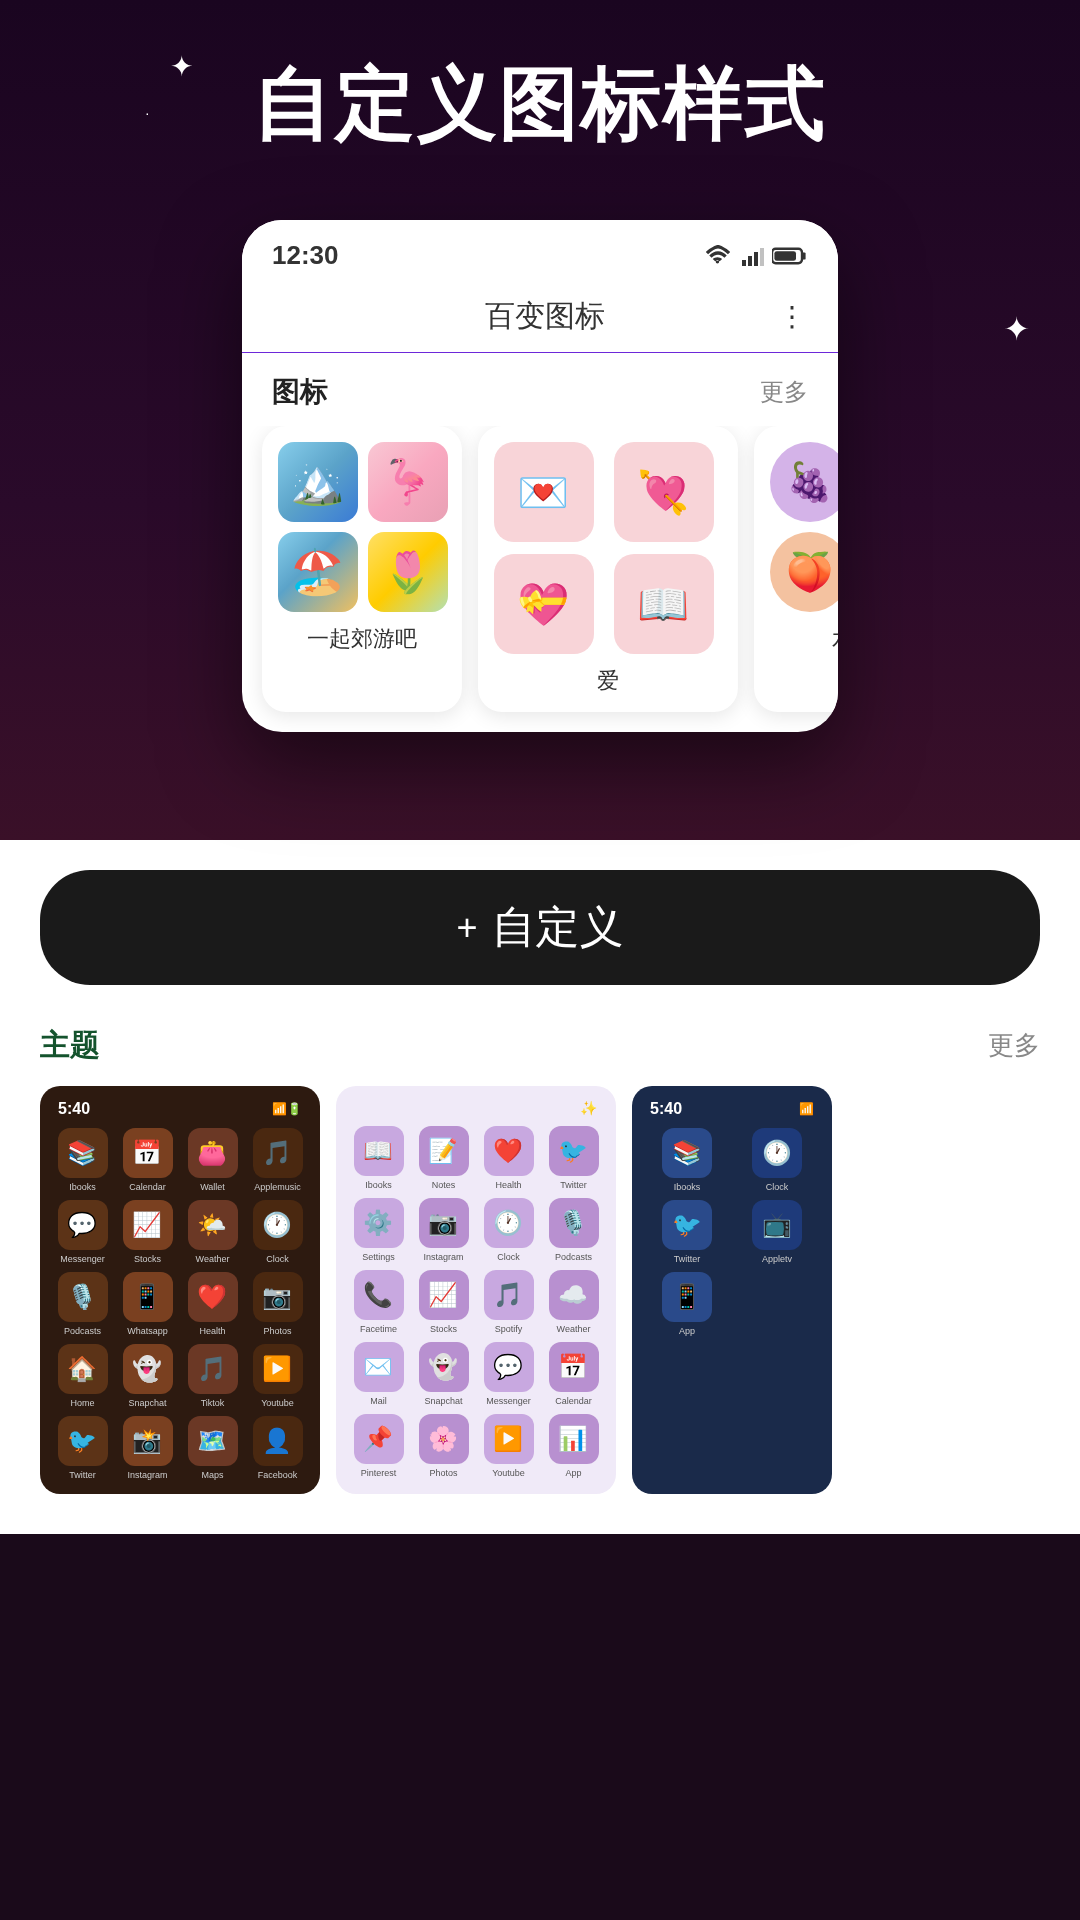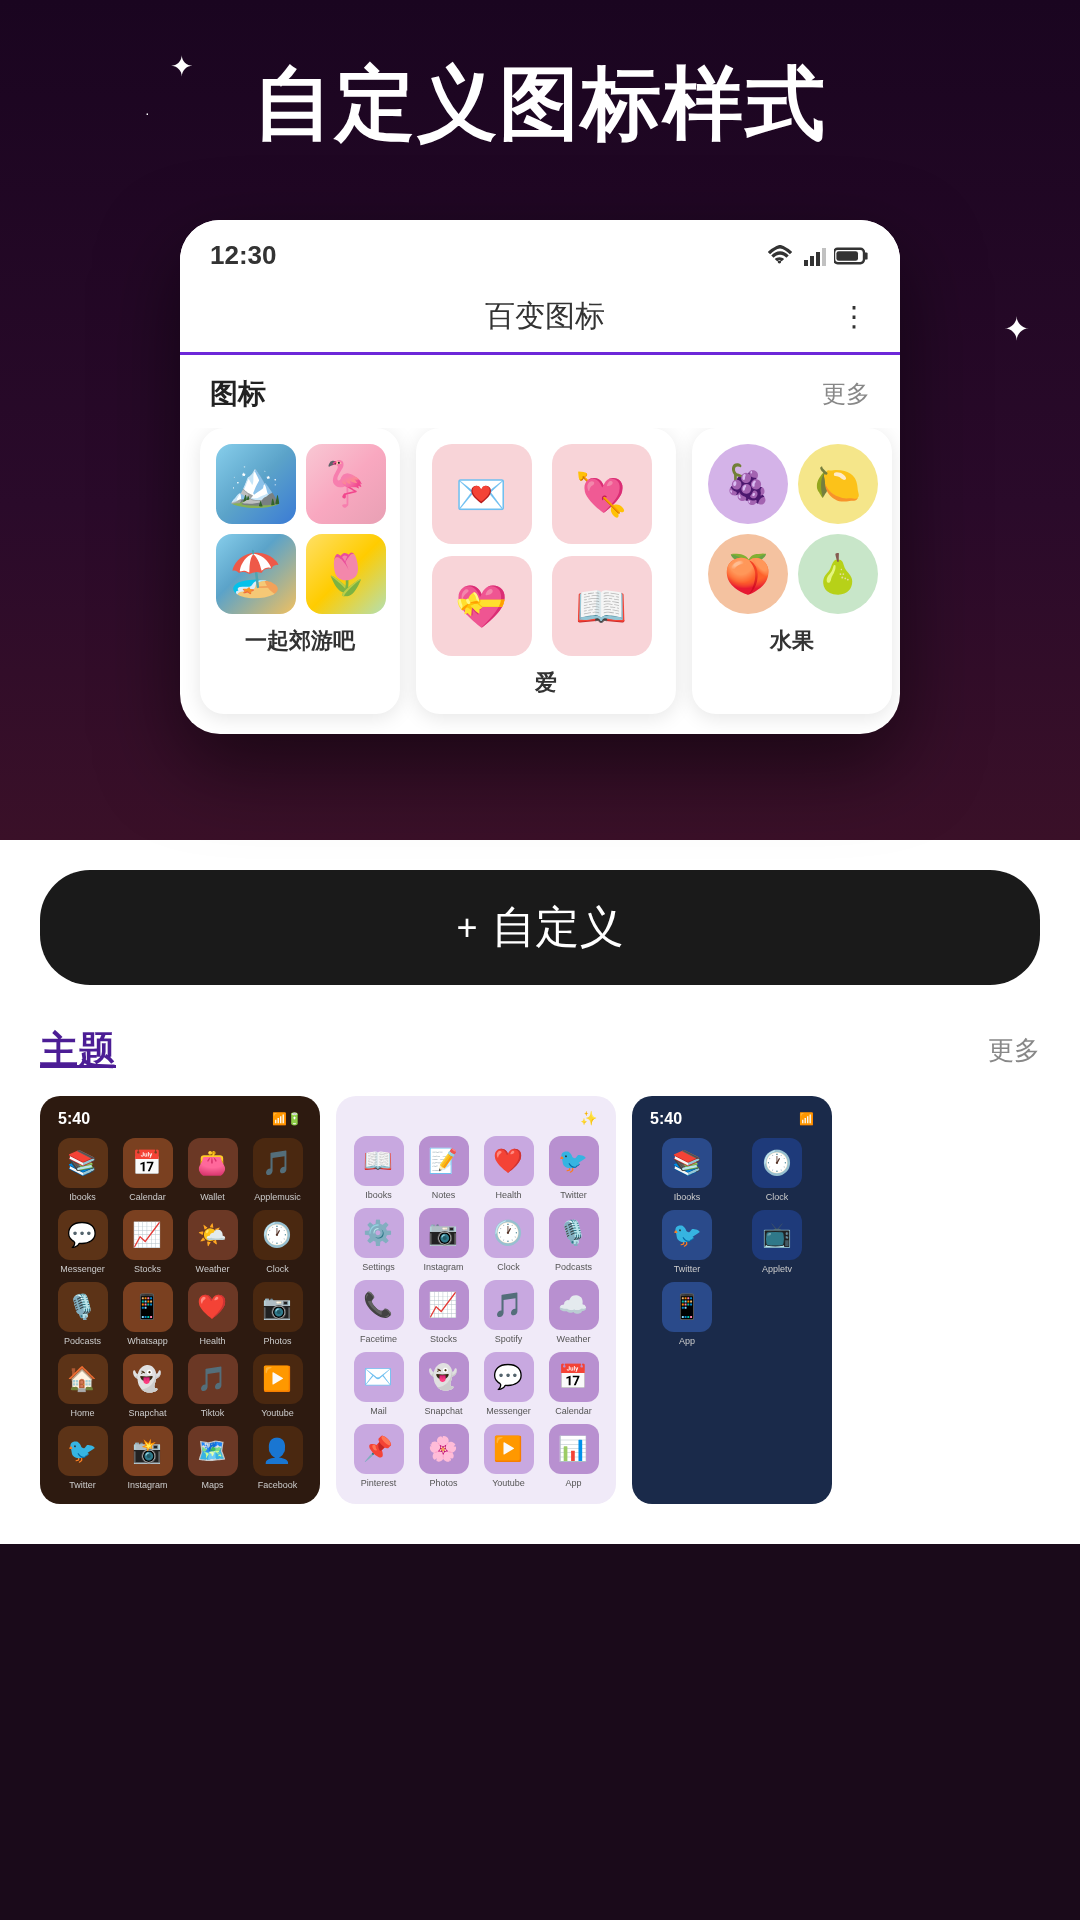--- a/index.html
+++ b/index.html
@@ -55,7 +55,7 @@
 
     
     .phone-mockup {
-      width: 720px;
+      width: 596px;
       margin: 4px auto;
       background: white;
       border-radius: 40px;

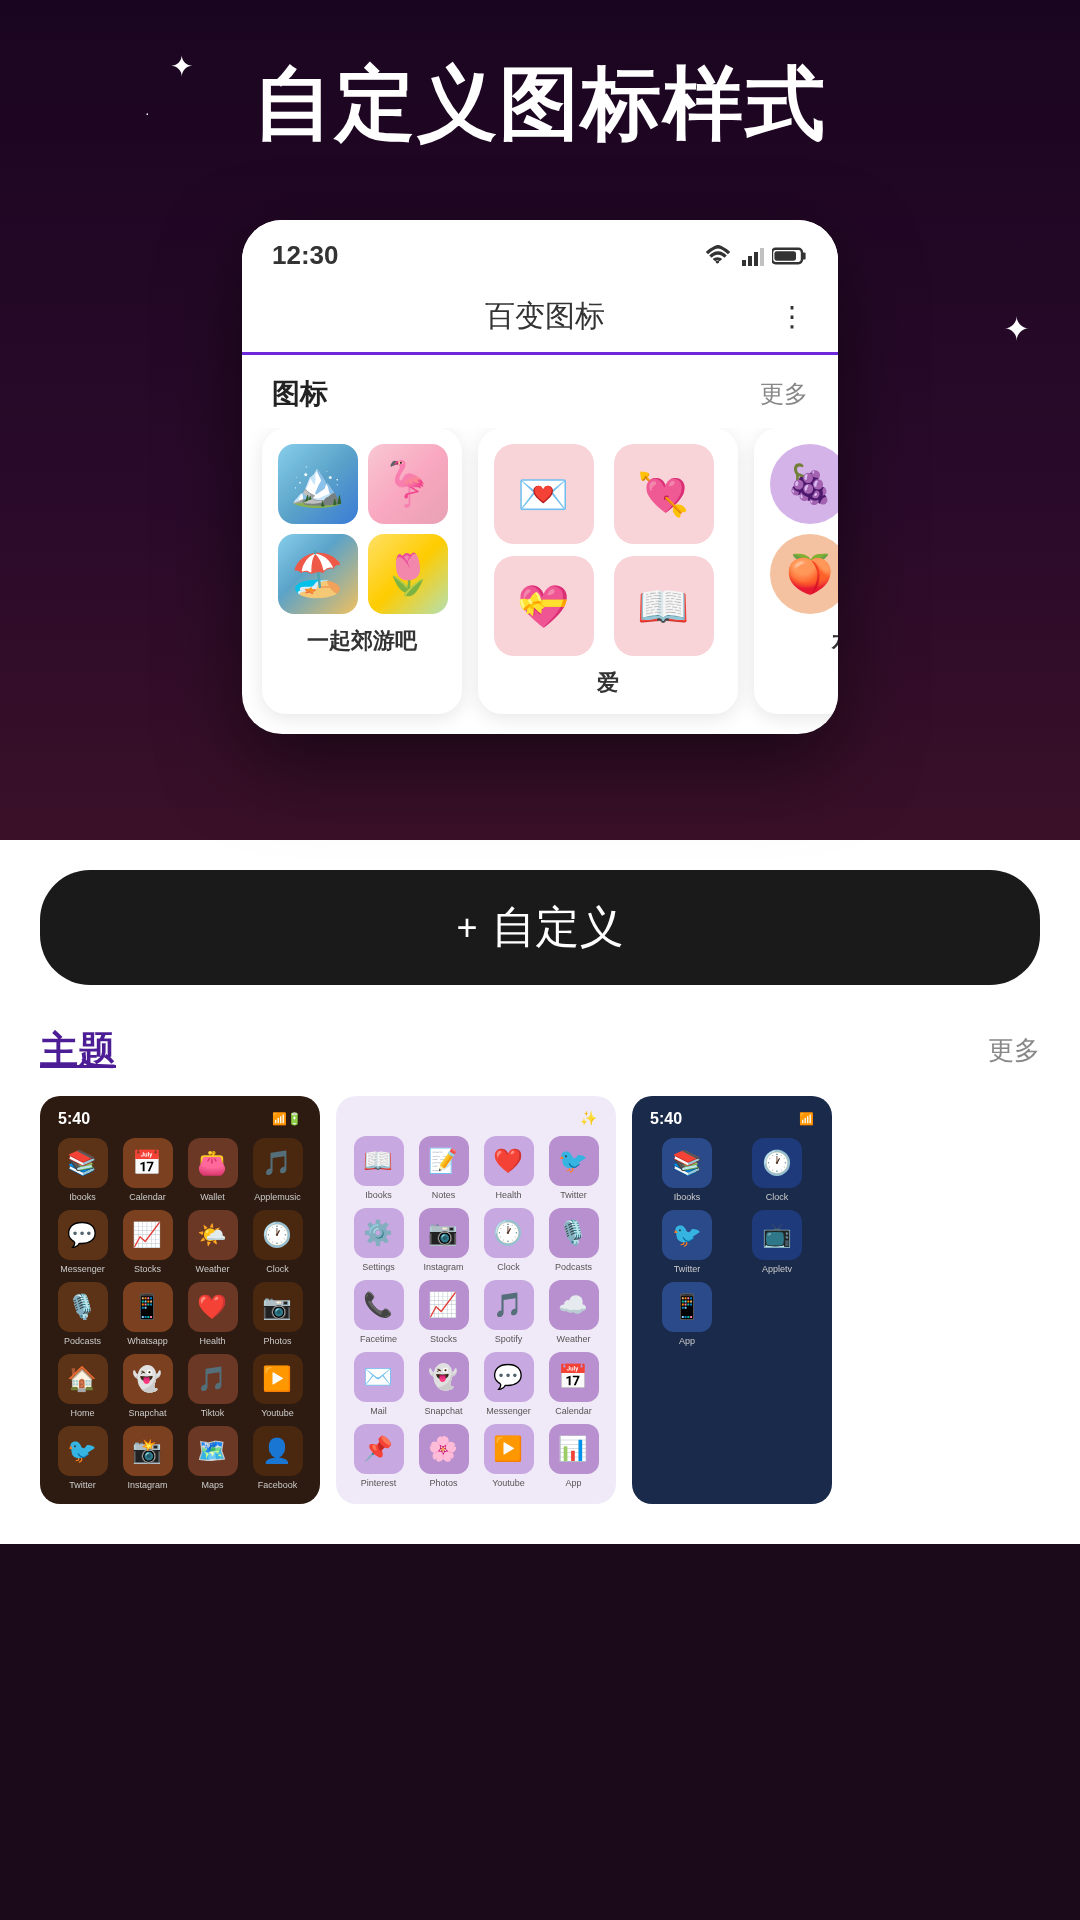--- a/index.html
+++ b/index.html
@@ -92,7 +92,7 @@
       justify-content: space-between;
       align-items: center;
       padding: 15px 30px 15px;
-      border-bottom: 3px solid #6d28d9;
+      border-bottom: 1px solid #6d28d9;
     }
     .phone-title {
       font-size: 30px;

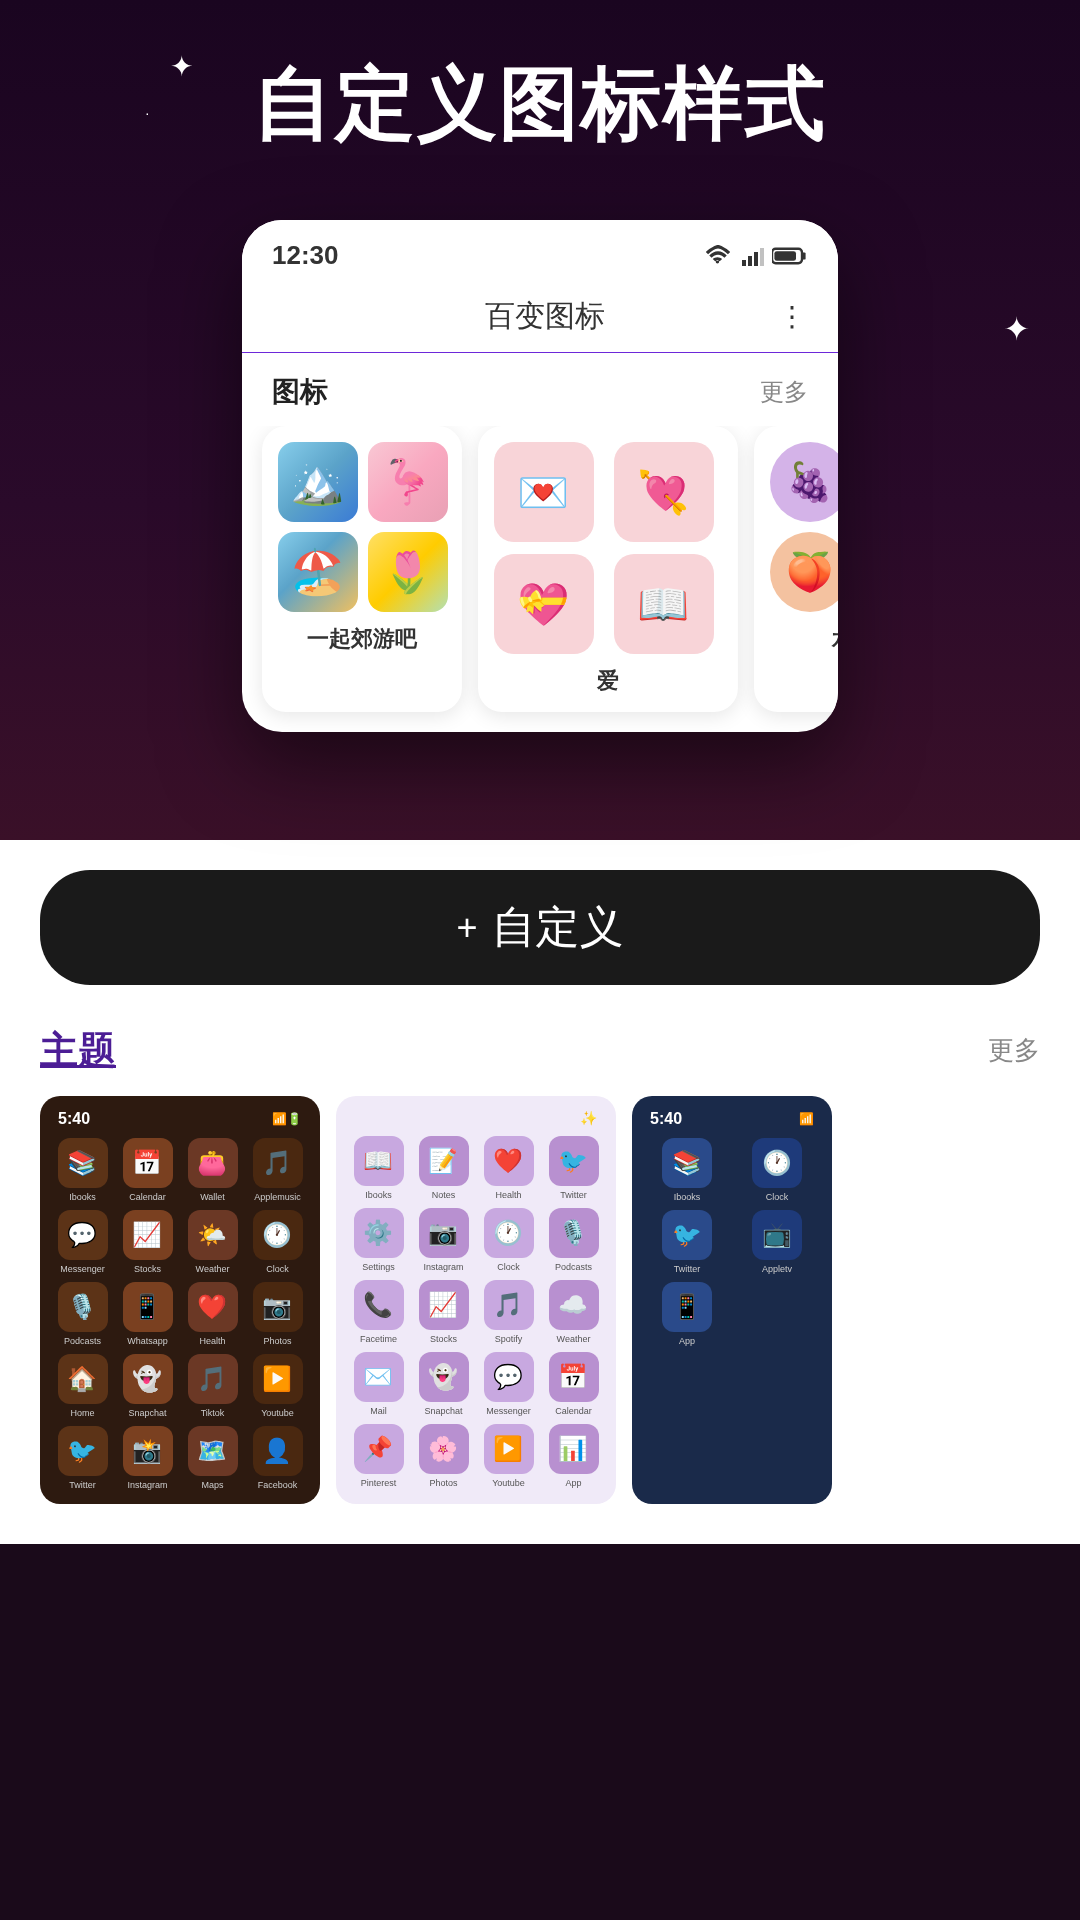--- a/index.html
+++ b/index.html
@@ -197,7 +197,7 @@
       text-align: center;
       font-size: 22px;
       color: #333;
-      font-weight: 700;
+      font-weight: 400;
       margin-top: 8px;
     }
 

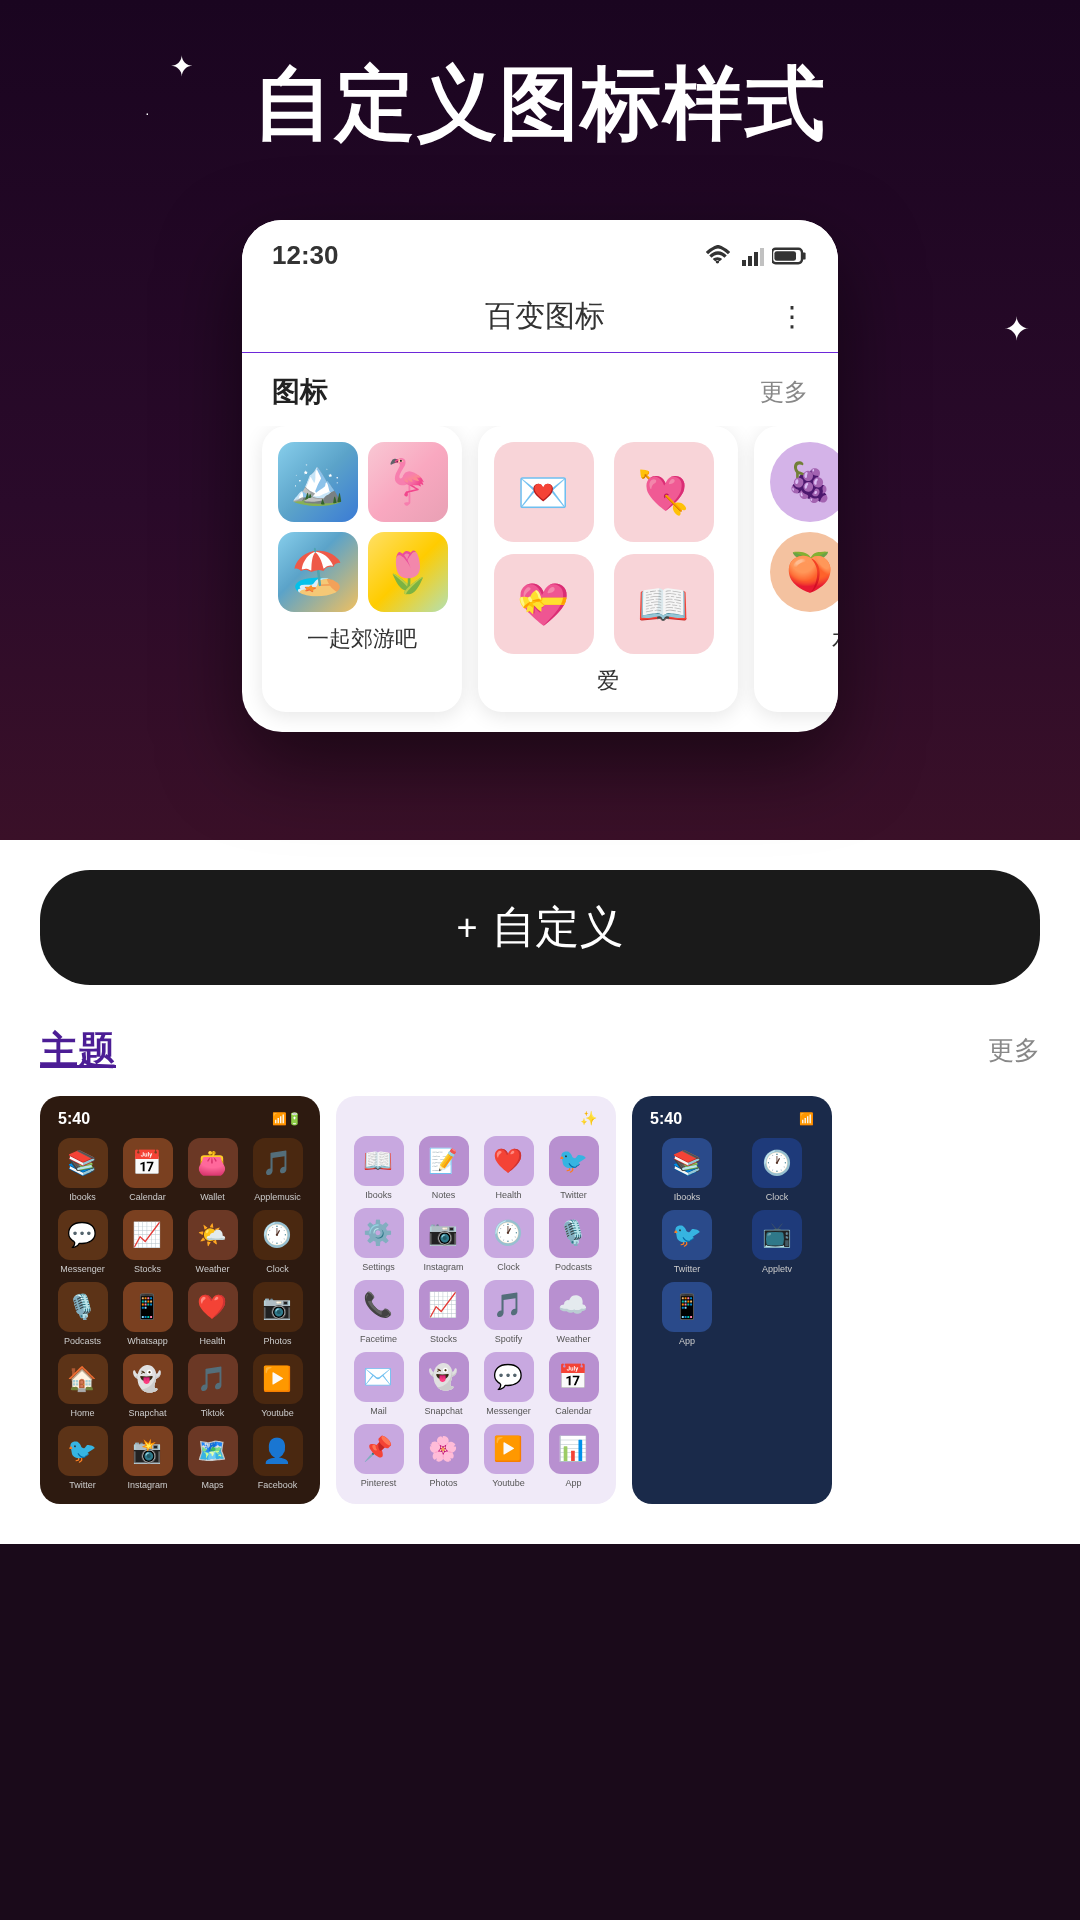--- a/index.html
+++ b/index.html
@@ -256,10 +256,9 @@
       padding: 0 40px 20px;
     }
     .themes-label {
-      font-size: 38px;
+      font-size: 30px;
       font-weight: 700;
-      color: #4c1d95;
-      text-decoration: underline;
+      color: #14532d;
     }
     .themes-more {
       font-size: 26px;

